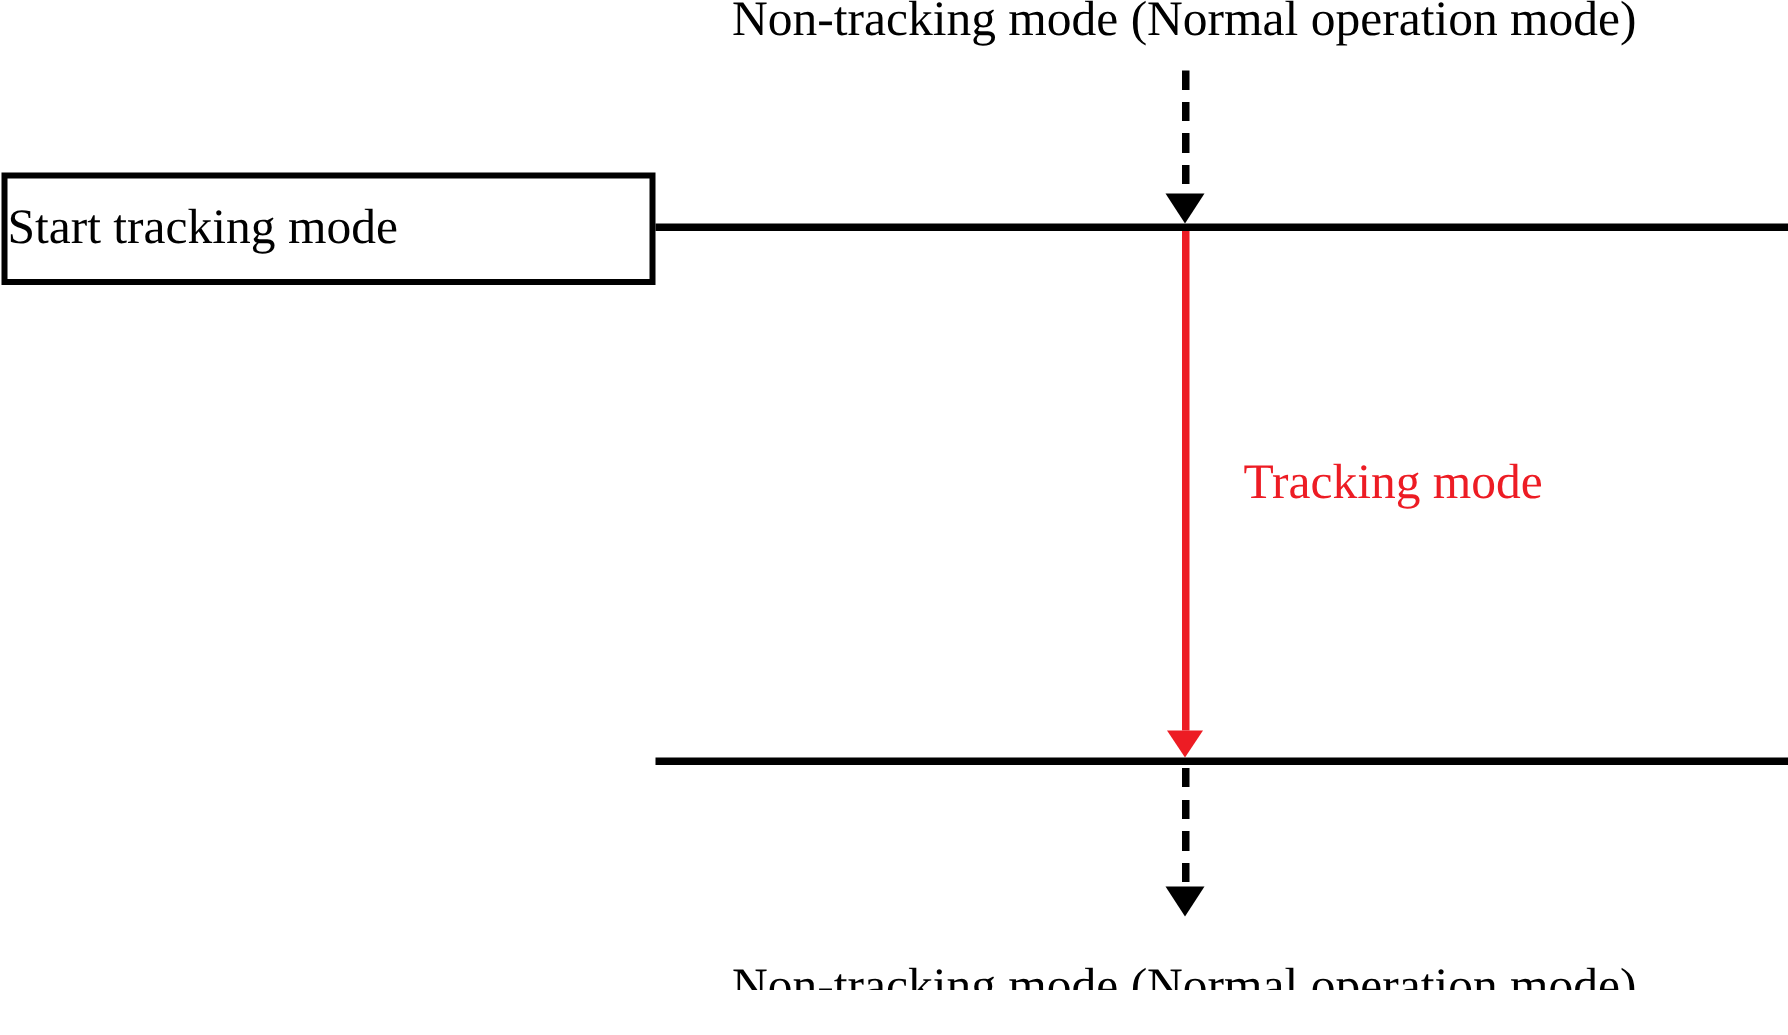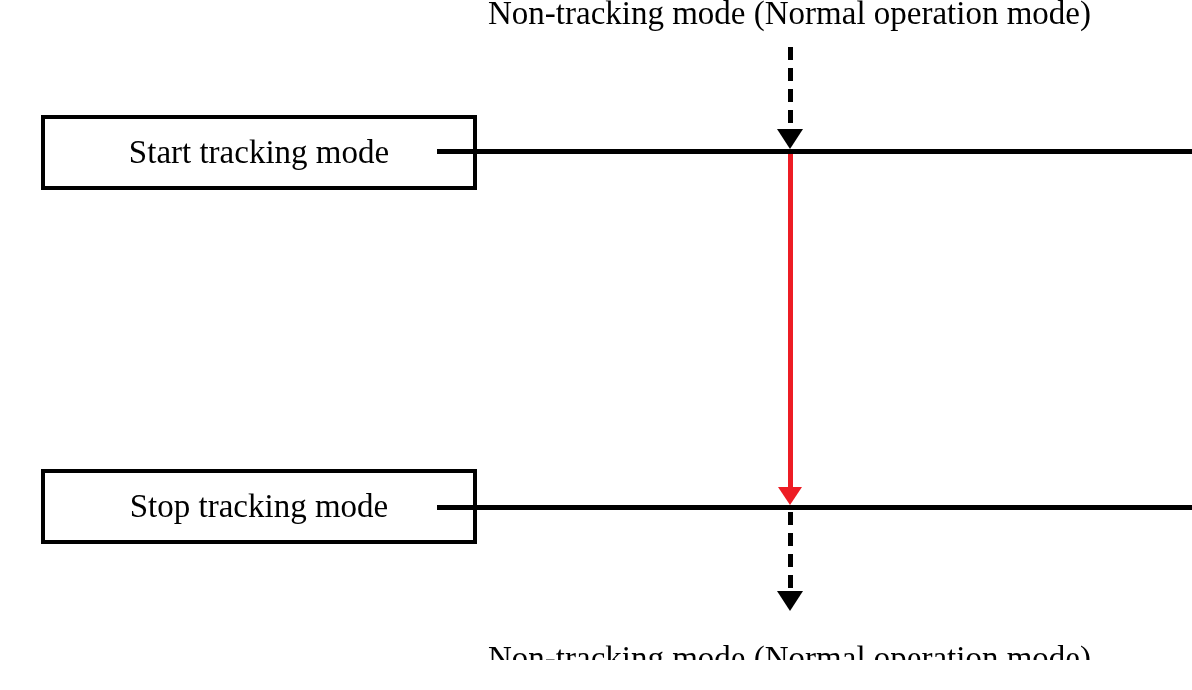--- a/index.html
+++ b/index.html
@@ -35,11 +35,10 @@
     background: var(--background, #ffffff);
     display: flex;
     align-items: center;
-    justify-content: center;
+    justify-content: flex-start;
     font-size: 33px;
     color: var(--line, #000000);
     white-space: nowrap;
-    margin-left: 40px;
   }
   .box-start { top: 115px; }
   .box-stop  { top: 469px; }

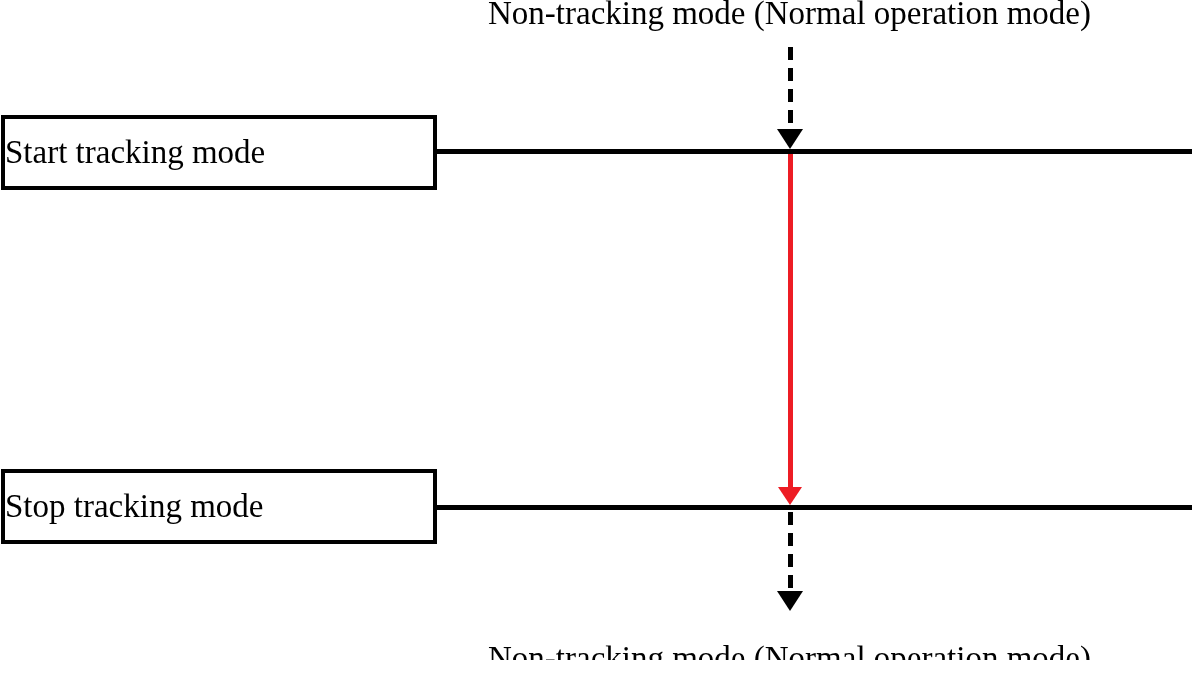--- a/index.html
+++ b/index.html
@@ -120,6 +120,7 @@
     <div class="red-head"></div>
   </div>
 
+  <div class="label red label-tracking">Tracking mode</div>
 
   <div class="mode-box box-stop">
     <span>Stop tracking mode</span>

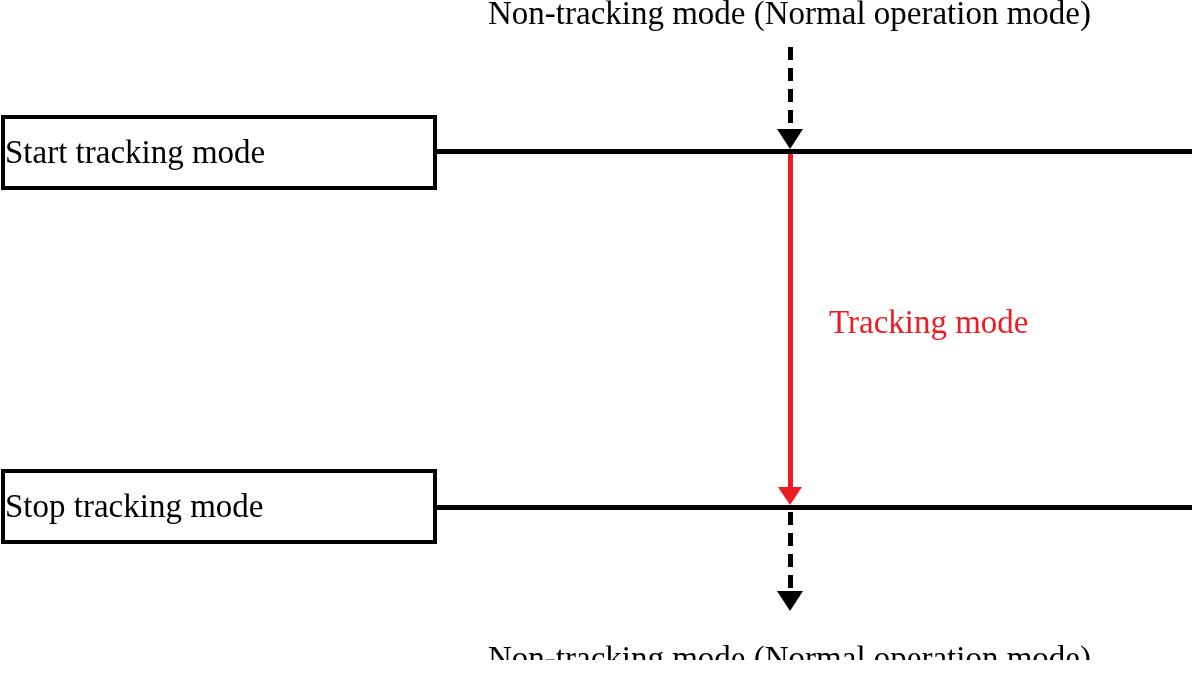--- a/index.html
+++ b/index.html
@@ -122,9 +122,6 @@
 
   <div class="label red label-tracking">Tracking mode</div>
 
-  <div class="mode-box box-stop">
-    <span>Stop tracking mode</span>
-  </div>
 
   <div class="timeline timeline-lower"></div>
 

